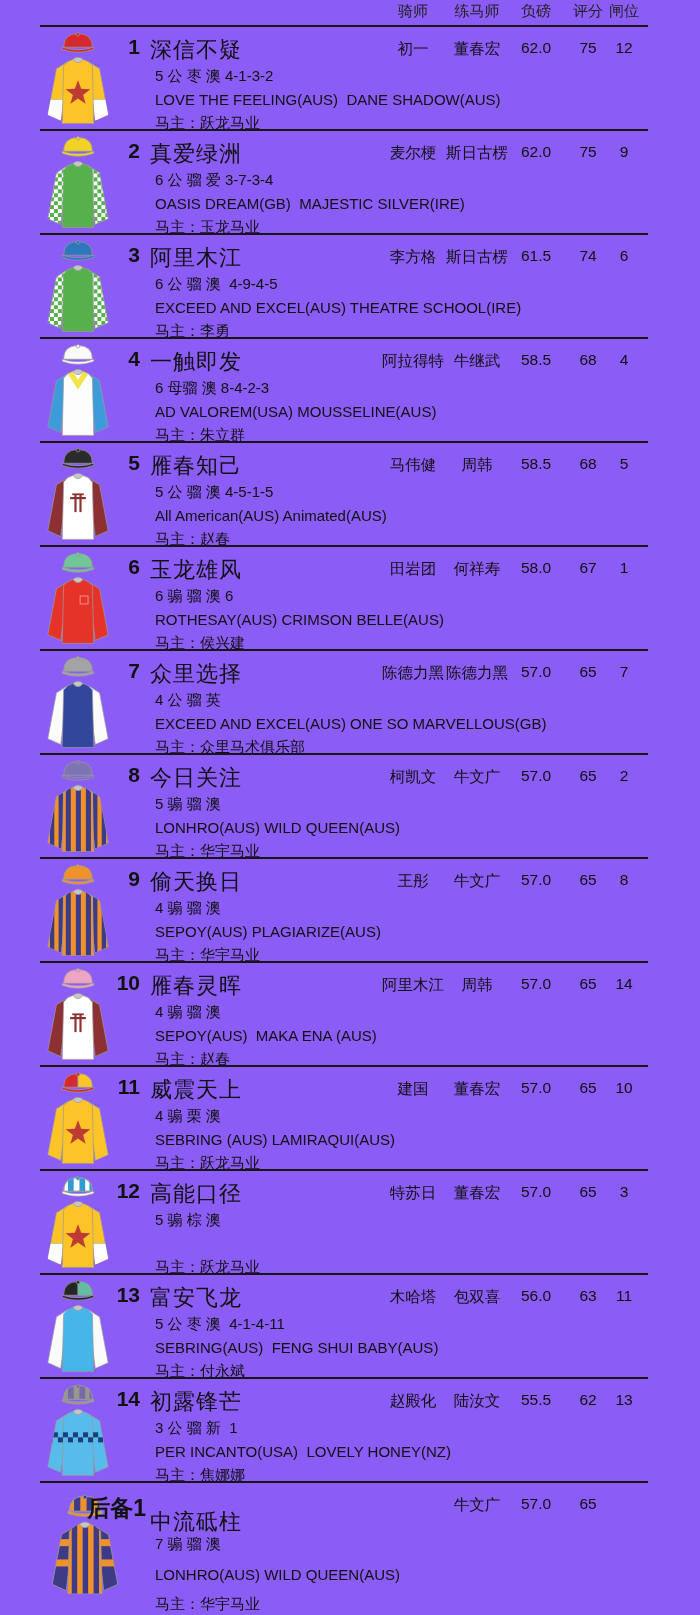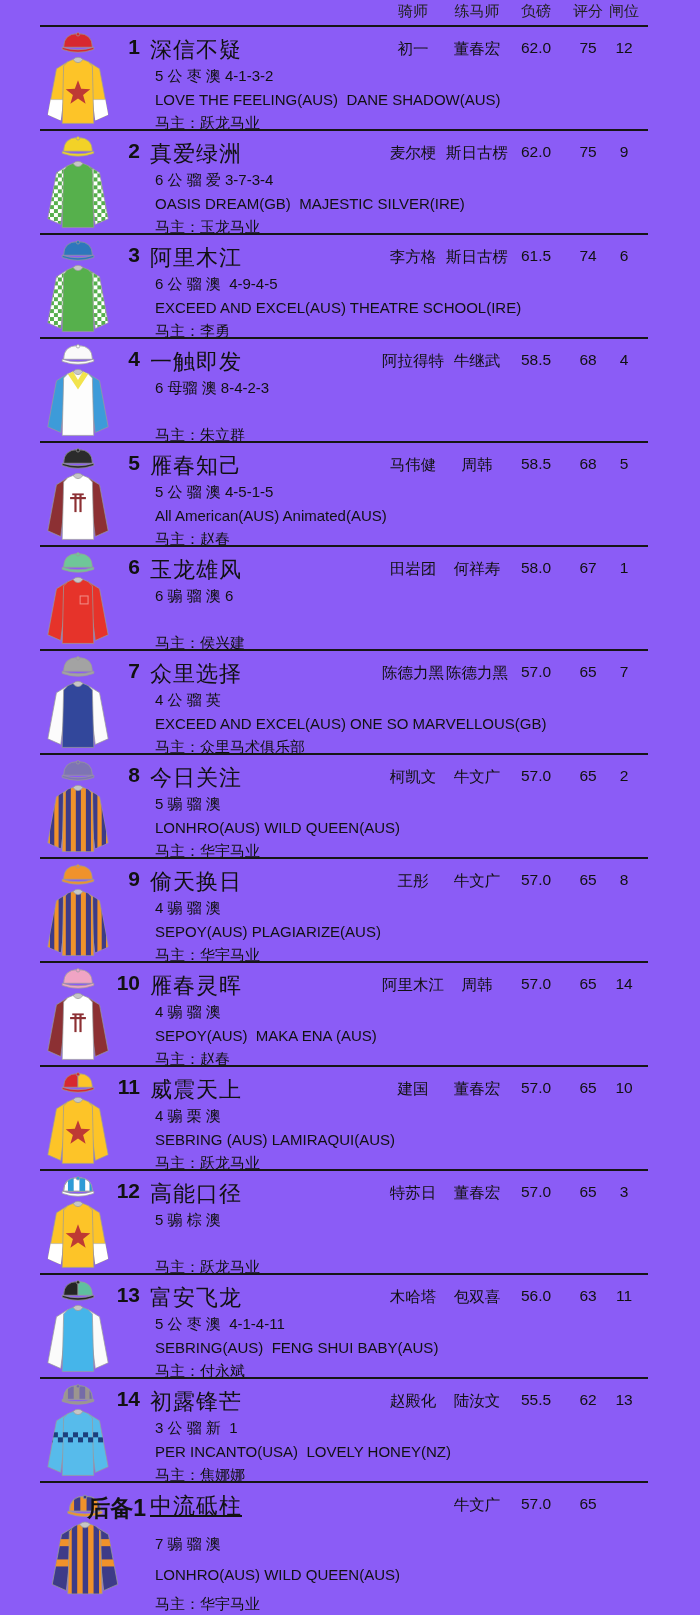--- a/index.html
+++ b/index.html
@@ -219,6 +219,7 @@
     <span class="col col-rating">68</span>
     <span class="col col-gate">4</span>
     <span class="line info pre">6 母骝 澳 8-4-2-3</span>
+    <span class="line pedigree pre">AD VALOREM(USA) MOUSSELINE(AUS)</span>
     <span class="line owner">马主：朱立群</span>
   </div>
         <div class="row">

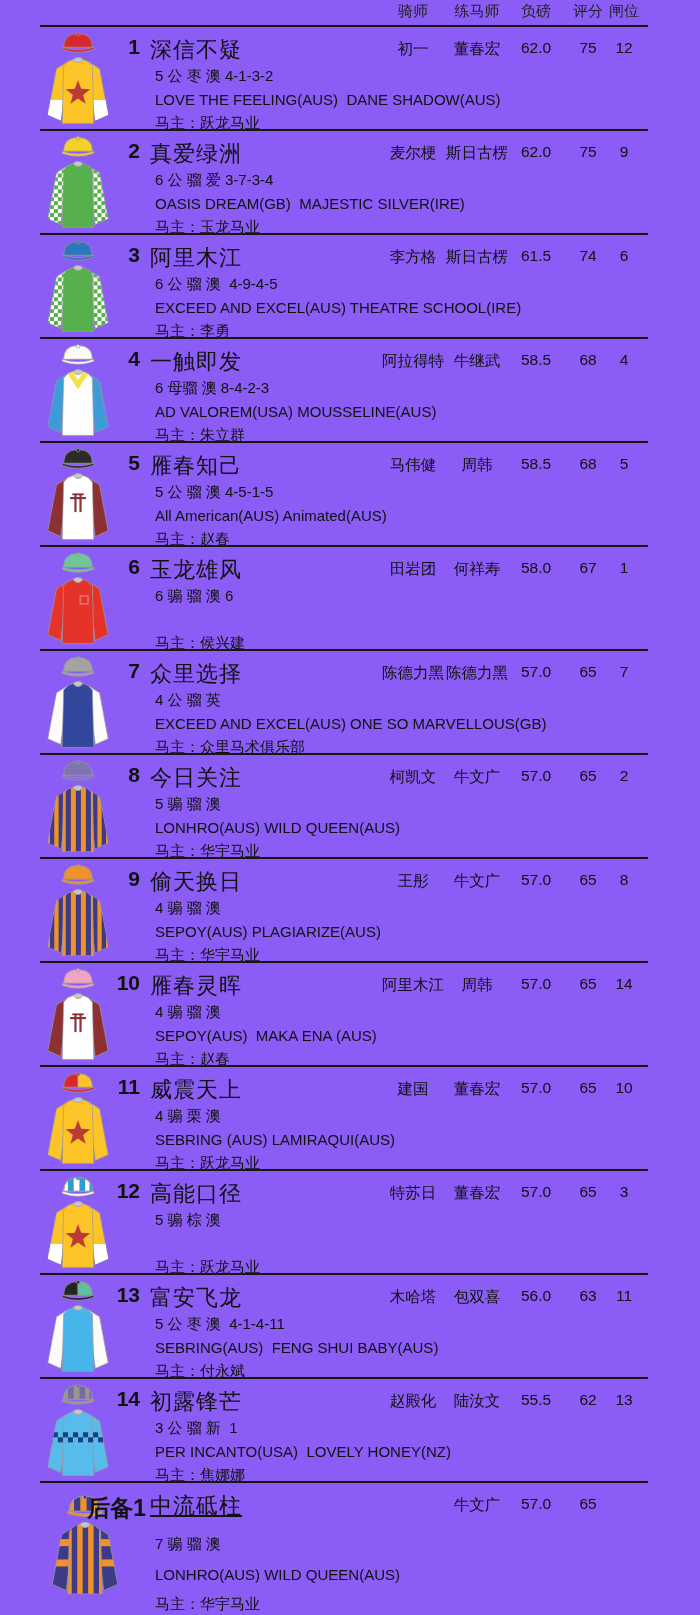--- a/index.html
+++ b/index.html
@@ -306,6 +306,7 @@
     <span class="col col-rating">67</span>
     <span class="col col-gate">1</span>
     <span class="line info pre">6 骟 骝 澳 6</span>
+    <span class="line pedigree pre">ROTHESAY(AUS) CRIMSON BELLE(AUS)</span>
     <span class="line owner">马主：侯兴建</span>
   </div>
         <div class="row">

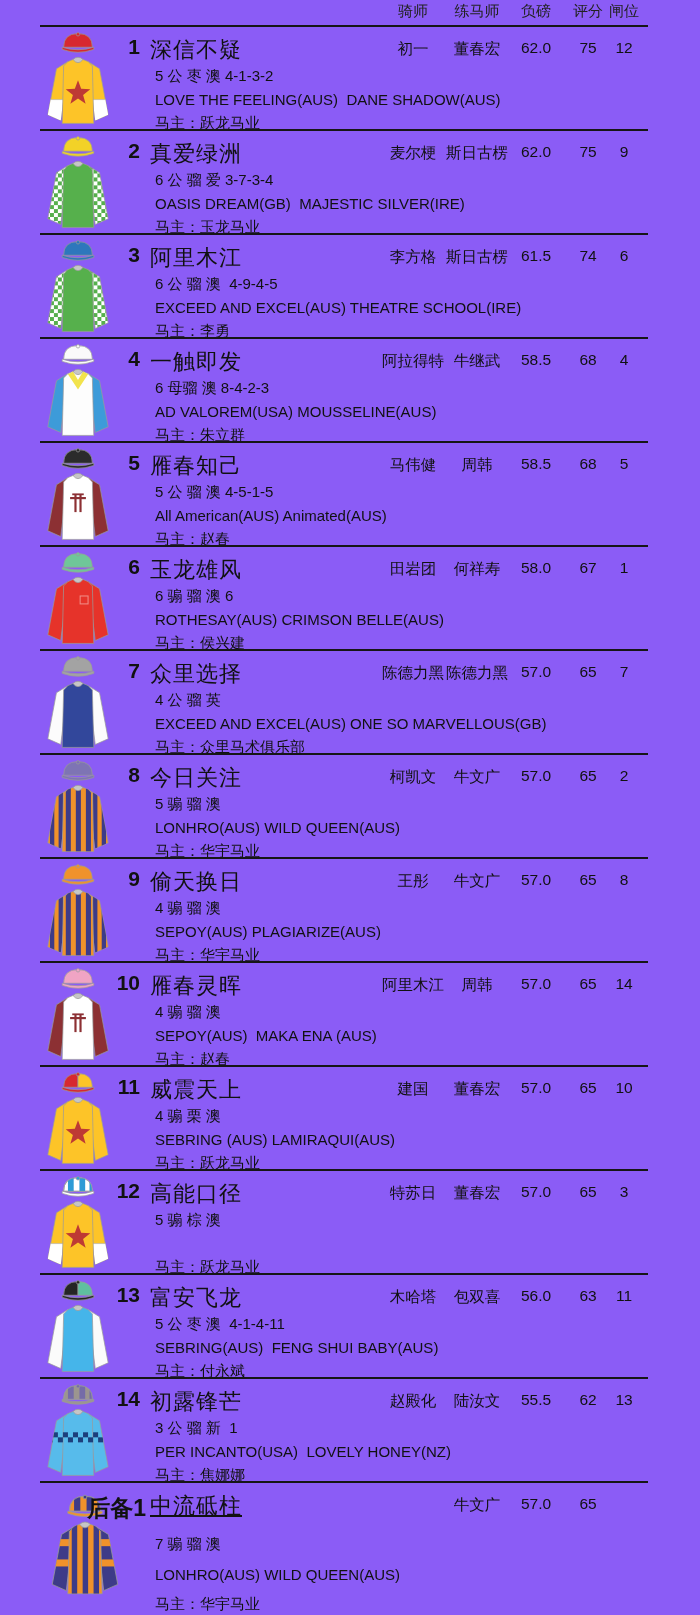--- a/index.html
+++ b/index.html
@@ -30,7 +30,7 @@
   .row.reserve .info{top:52px;}
   .row.reserve .pedigree{top:83px;}
   .row.reserve .owner{top:112px;}
-  .row.reserve .name{top:8px;text-decoration:underline;}
+  .row.reserve .name{top:24px;}
   .row.reserve .num{top:10px;}
   svg{display:block;width:100%;height:100%;}
 </style>

